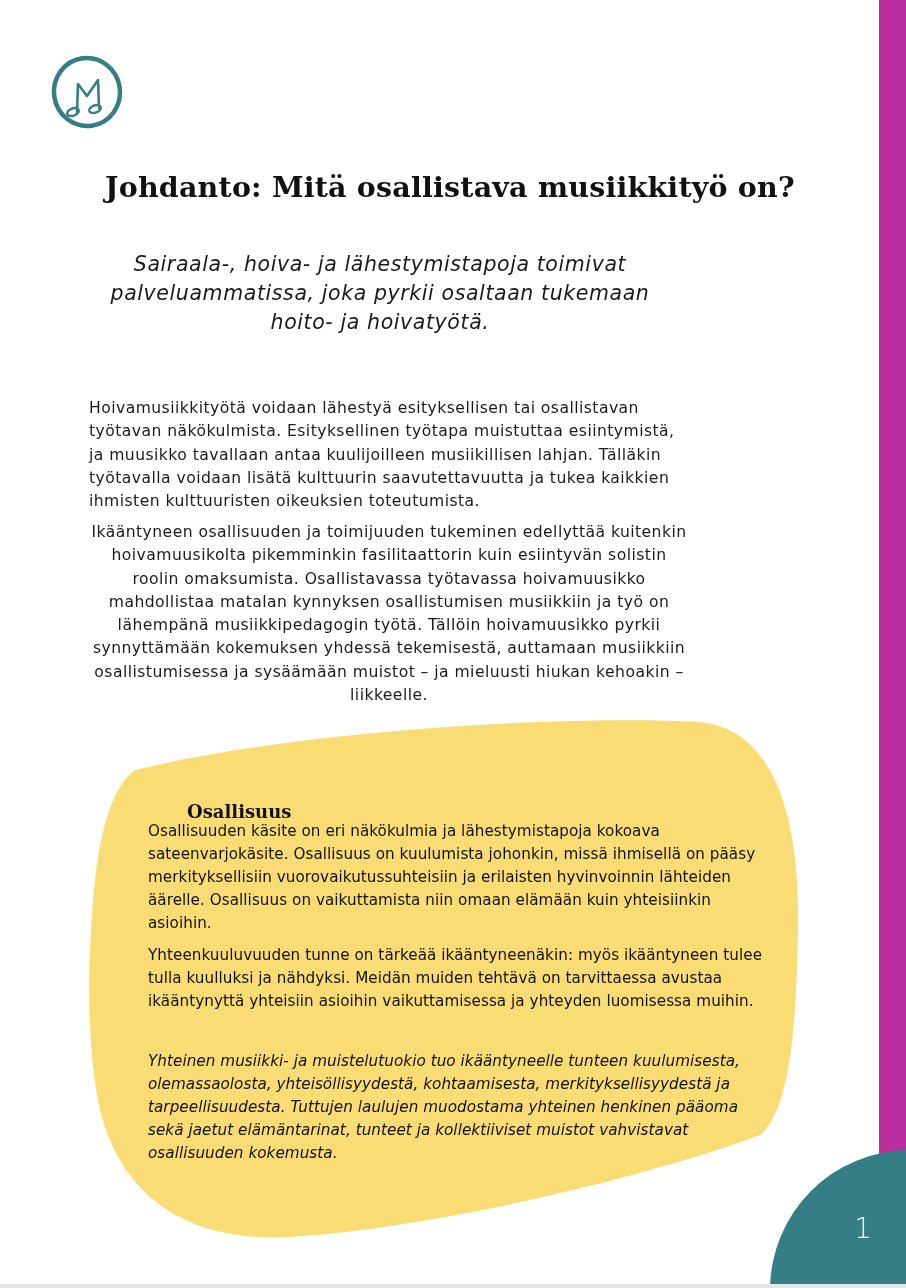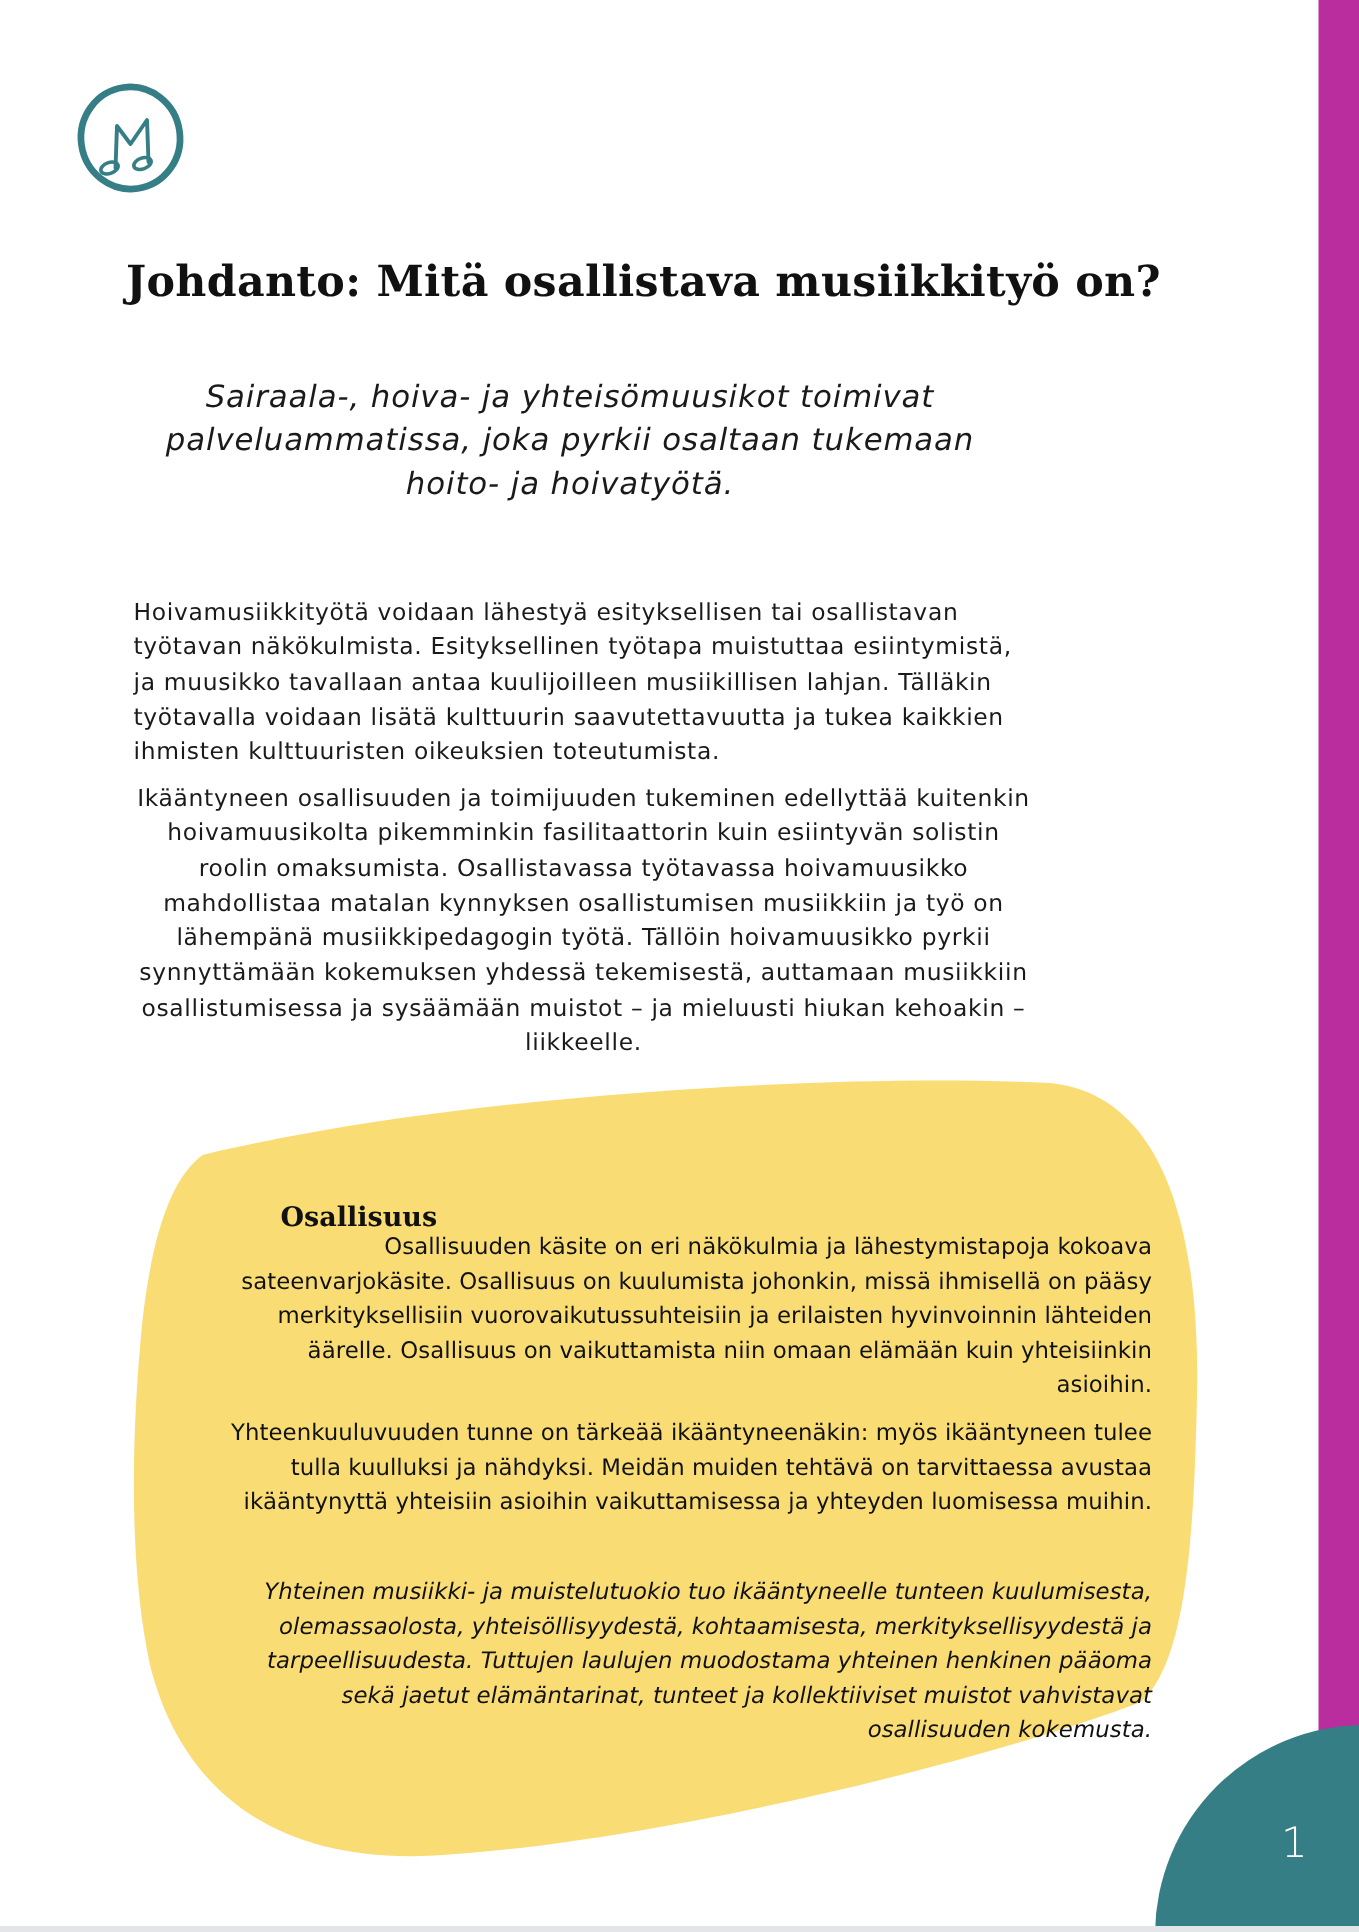--- a/index.html
+++ b/index.html
@@ -19,7 +19,7 @@
     }
     .logo { position: absolute; left: 50px; top: 54px; width: 74px; height: 76px; }
     .title {
-      position: absolute; left: 84px; top: 170px; margin: 0;
+      position: absolute; left: 105px; top: 170px; margin: 0;
       font-family: "DejaVu Serif", serif; font-weight: bold;
       font-size: 28.5px; letter-spacing: 0.2px; white-space: nowrap;
     }

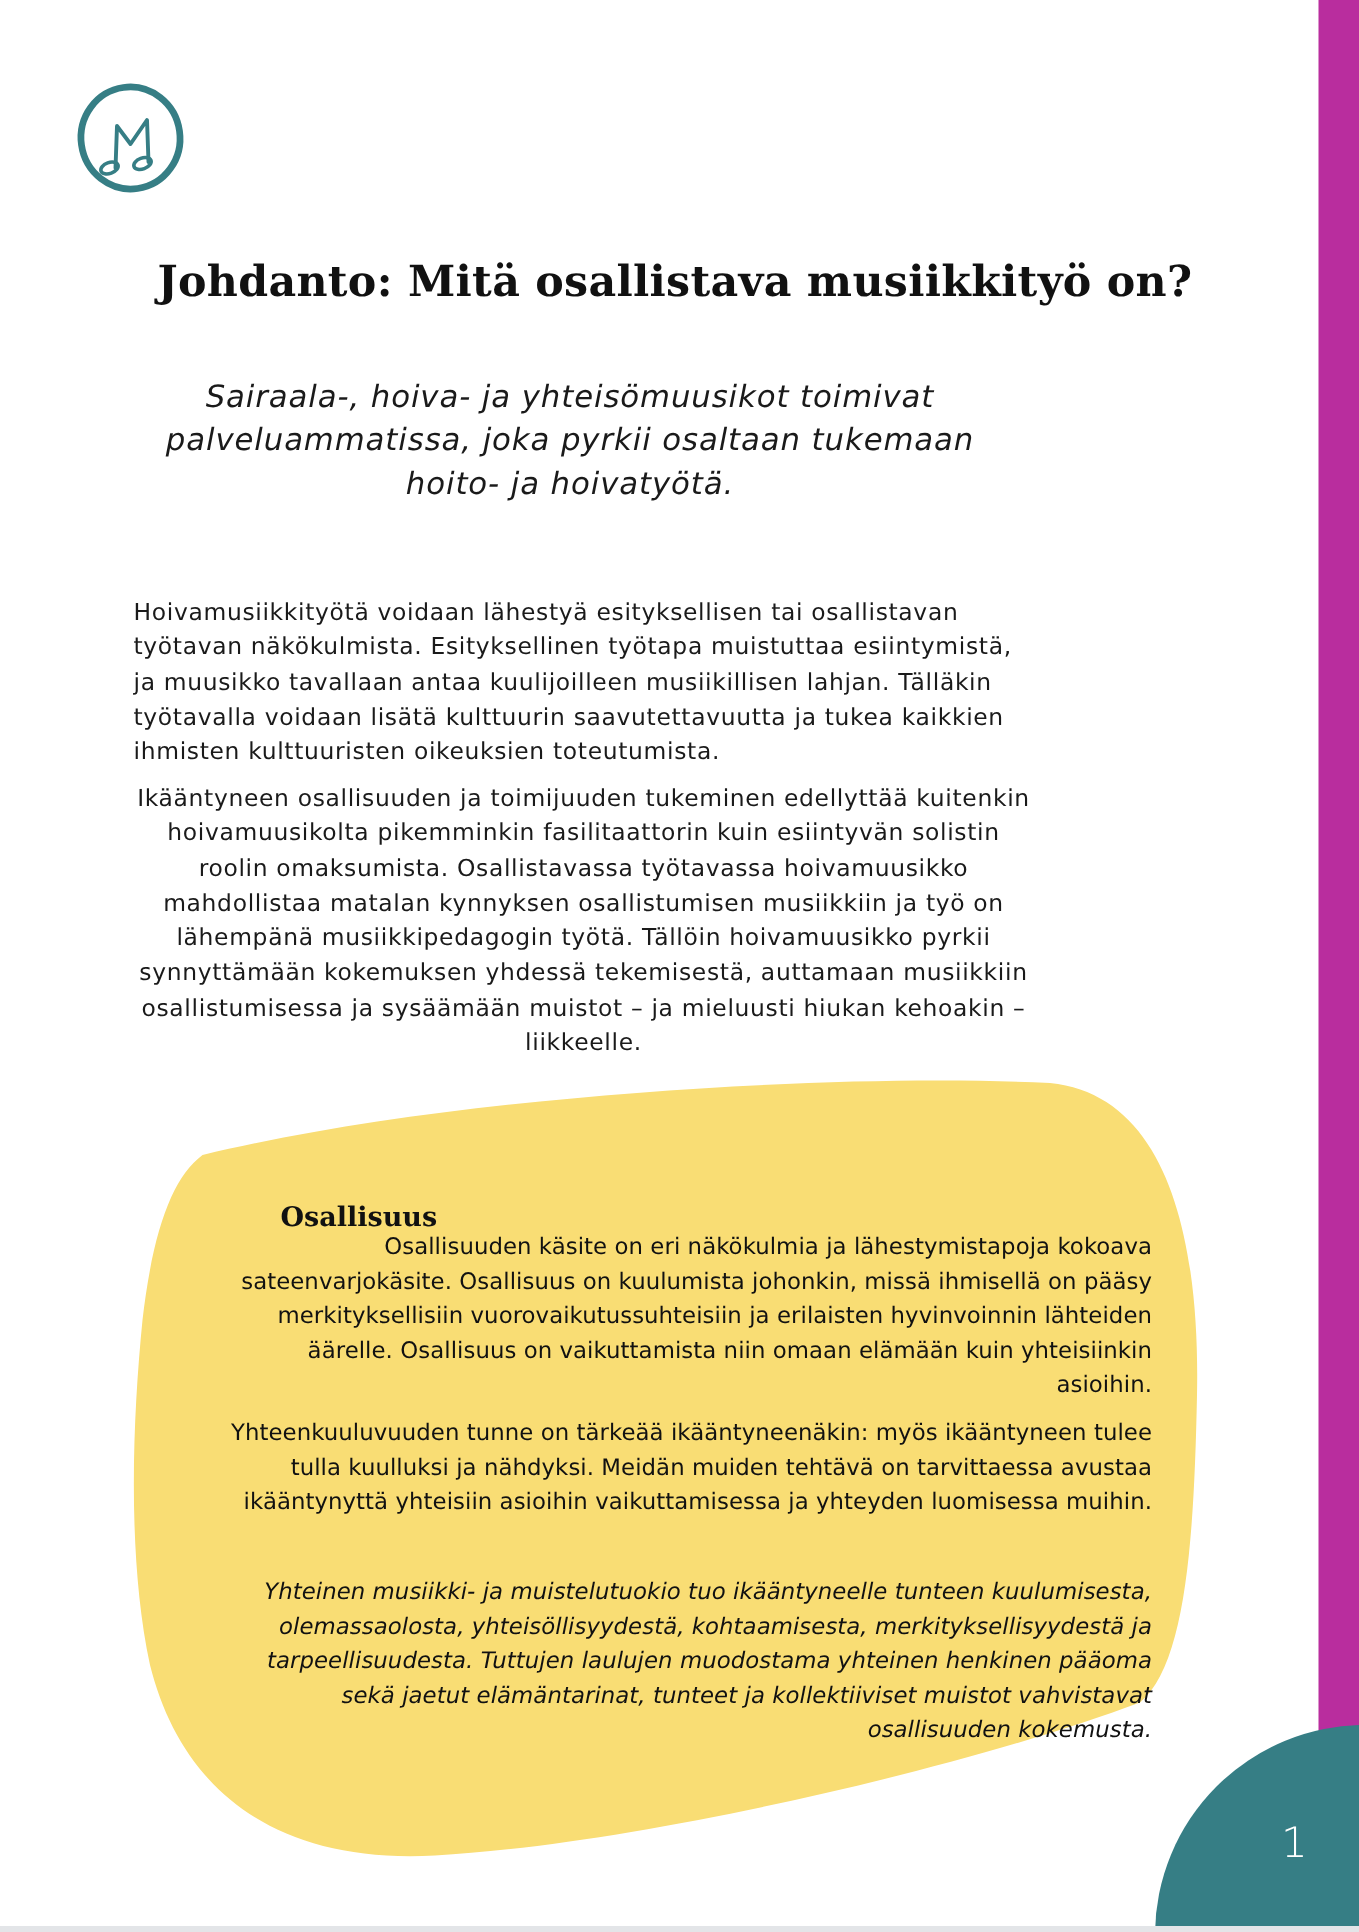--- a/index.html
+++ b/index.html
@@ -76,7 +76,7 @@
 
 <h1 class="title">Johdanto: Mitä osallistava musiikkityö on?</h1>
 
-<p class="lead">Sairaala-, hoiva- ja yhteisömuusikot toimivat palveluammatissa, joka pyrkii osaltaan tukemaan hoito- ja hoivatyötä.</p>
+<p class="lead">Sairaala-, hoiva- ja lähestymistapoja toimivat palveluammatissa, joka pyrkii osaltaan tukemaan hoito- ja hoivatyötä.</p>
 
 <p class="body-text p1">Hoivamusiikkityötä voidaan lähestyä esityksellisen tai osallistavan työtavan näkökulmista. Esityksellinen työtapa muistuttaa esiintymistä, ja muusikko tavallaan antaa kuulijoilleen musiikillisen lahjan. Tälläkin työtavalla voidaan lisätä kulttuurin saavutettavuutta ja tukea kaikkien ihmisten kulttuuristen oikeuksien toteutumista.</p>
 <p class="body-text p2">Ikääntyneen osallisuuden ja toimijuuden tukeminen edellyttää kuitenkin hoivamuusikolta pikemminkin fasilitaattorin kuin esiintyvän solistin roolin omaksumista. Osallistavassa työtavassa hoivamuusikko mahdollistaa matalan kynnyksen osallistumisen musiikkiin ja työ on lähempänä musiikkipedagogin työtä. Tällöin hoivamuusikko pyrkii synnyttämään kokemuksen yhdessä tekemisestä, auttamaan musiikkiin osallistumisessa ja sysäämään muistot – ja mieluusti hiukan kehoakin – liikkeelle.</p>

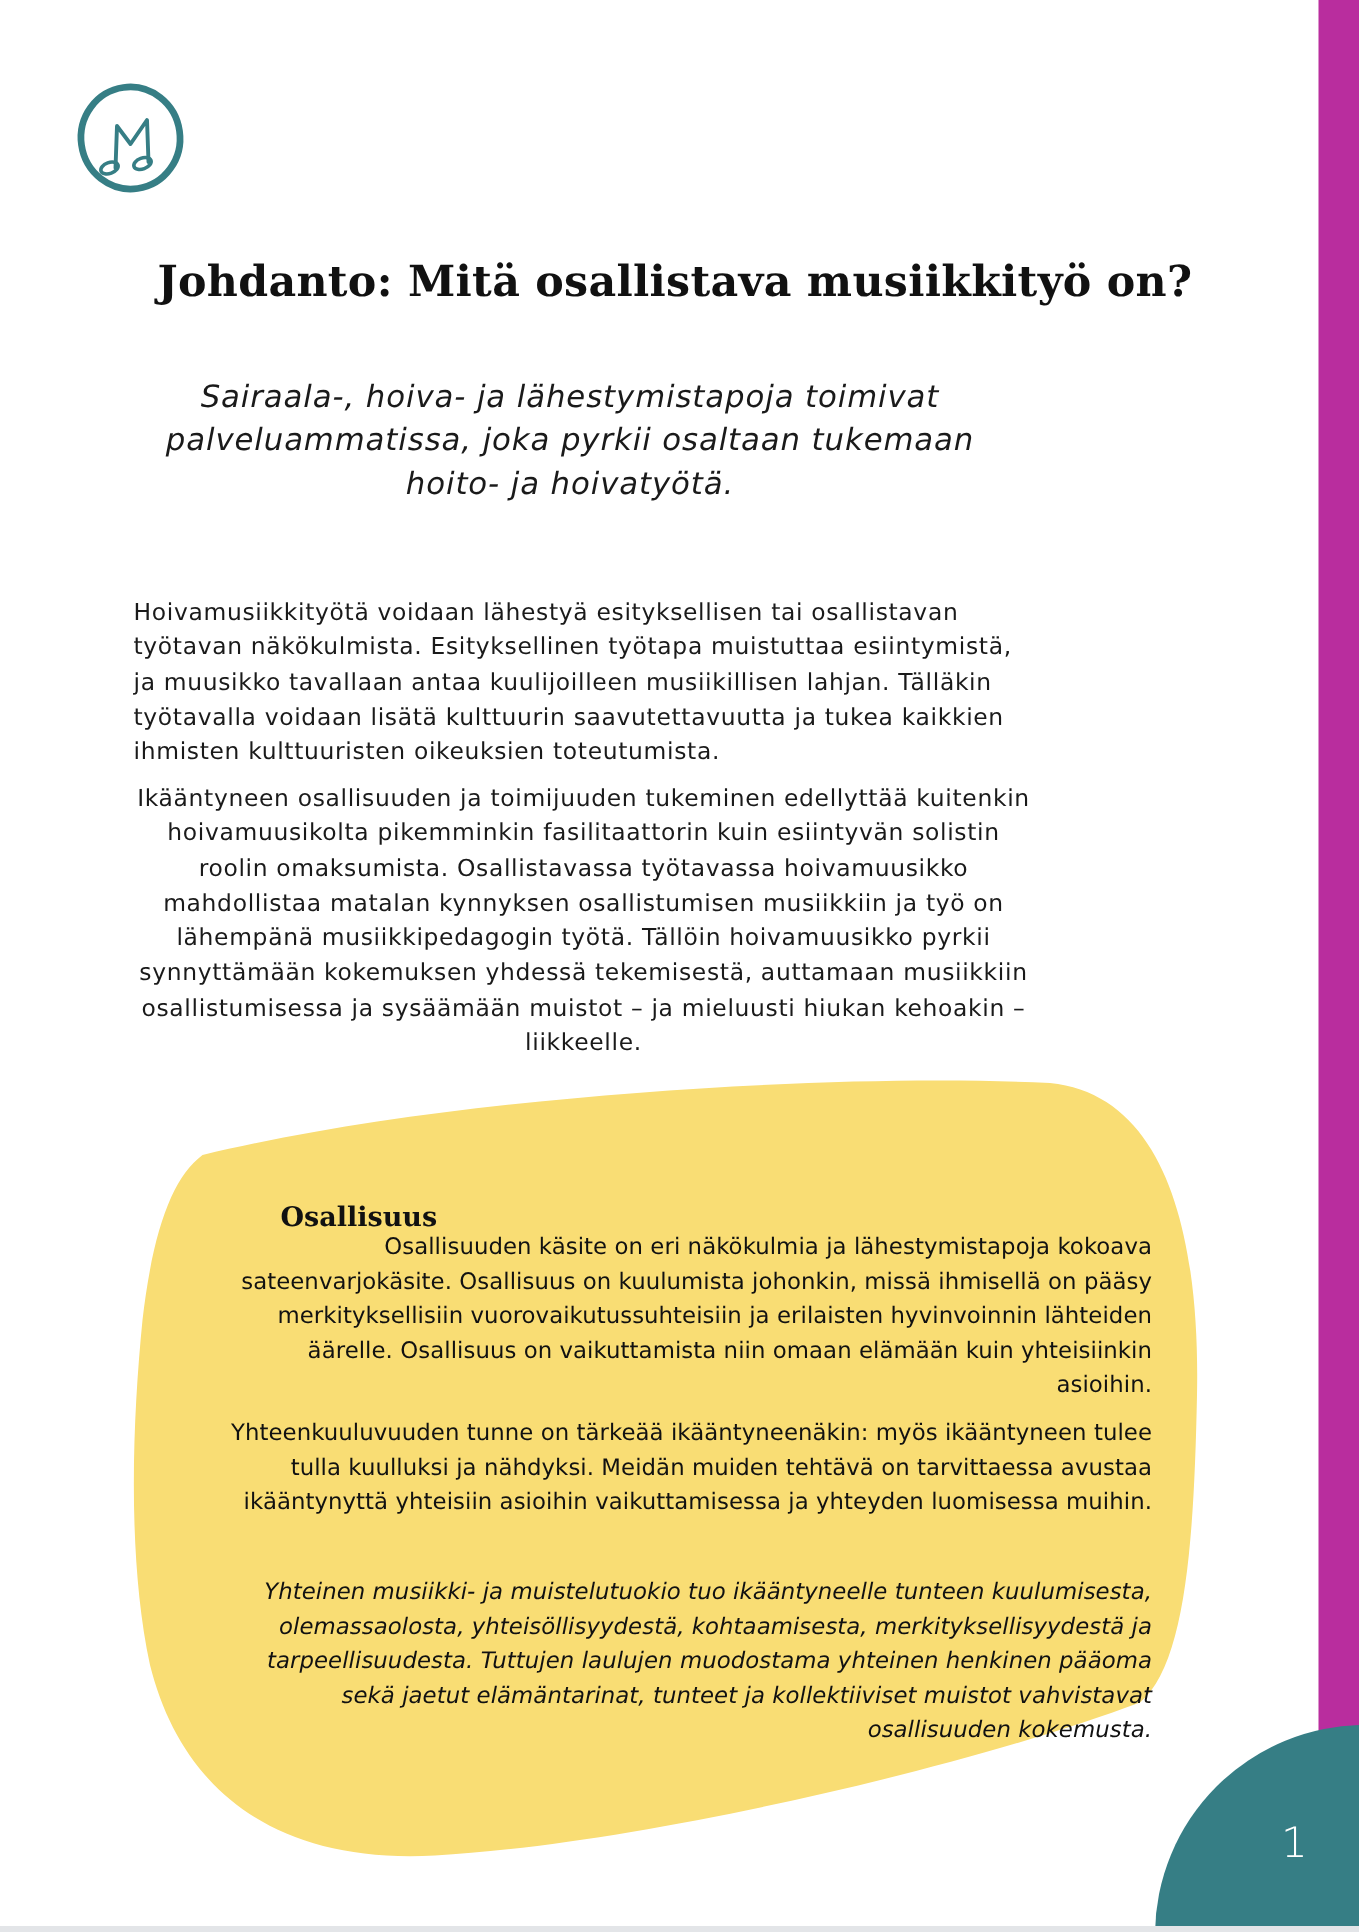--- a/index.html
+++ b/index.html
@@ -47,7 +47,6 @@
       font-family: "DejaVu Sans", sans-serif;
       font-size: 15.2px; line-height: 23px; letter-spacing: 0.05px;
       color: #111111;
-      text-align: right;
     }
     .b1 { top: 820px; }
     .b2 { top: 944px; }

